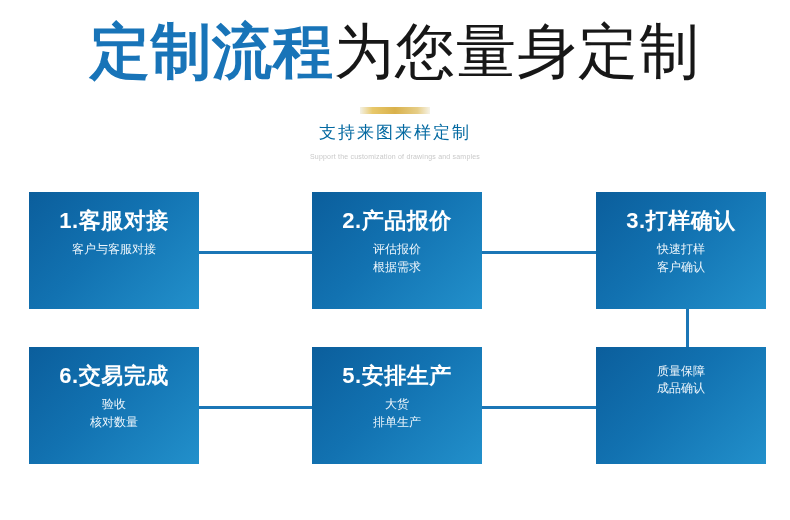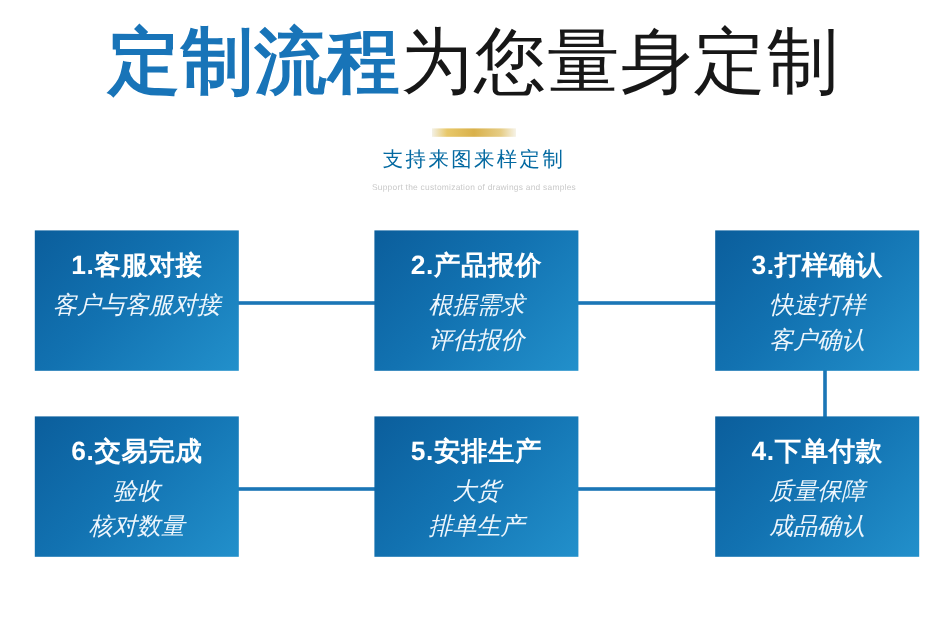--- a/index.html
+++ b/index.html
@@ -102,11 +102,10 @@
     white-space: nowrap;
   }
   .box-line {
-    font-size: 20px;
+    font-size: 12px;
     line-height: 1.45;
     color: #eef6fc;
     white-space: nowrap;
-    font-style: italic;
   }
 
   #box1 { left: 29px;  top: 192px; }

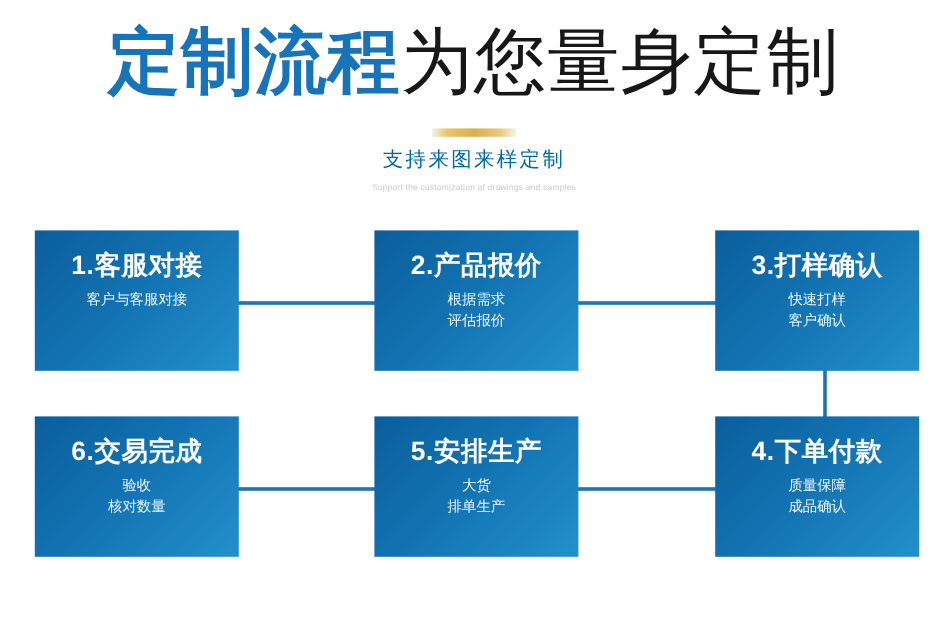--- a/index.html
+++ b/index.html
@@ -161,8 +161,8 @@
 
   <div class="flow-box" id="box2">
     <div class="box-title">2.产品报价</div>
+    <div class="box-line">评估报价</div>
     <div class="box-line">根据需求</div>
-    <div class="box-line">评估报价</div>
   </div>
 
   <div class="flow-box" id="box3">

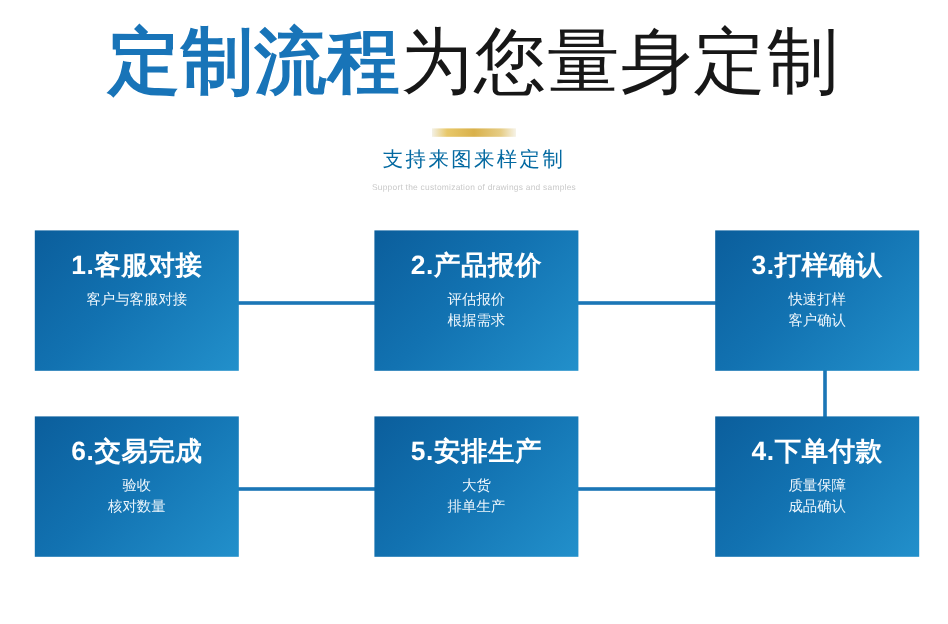--- a/index.html
+++ b/index.html
@@ -184,7 +184,6 @@
   </div>
 
   <div class="flow-box" id="box4">
-    <div class="box-title">4.下单付款</div>
     <div class="box-line">质量保障</div>
     <div class="box-line">成品确认</div>
   </div>

